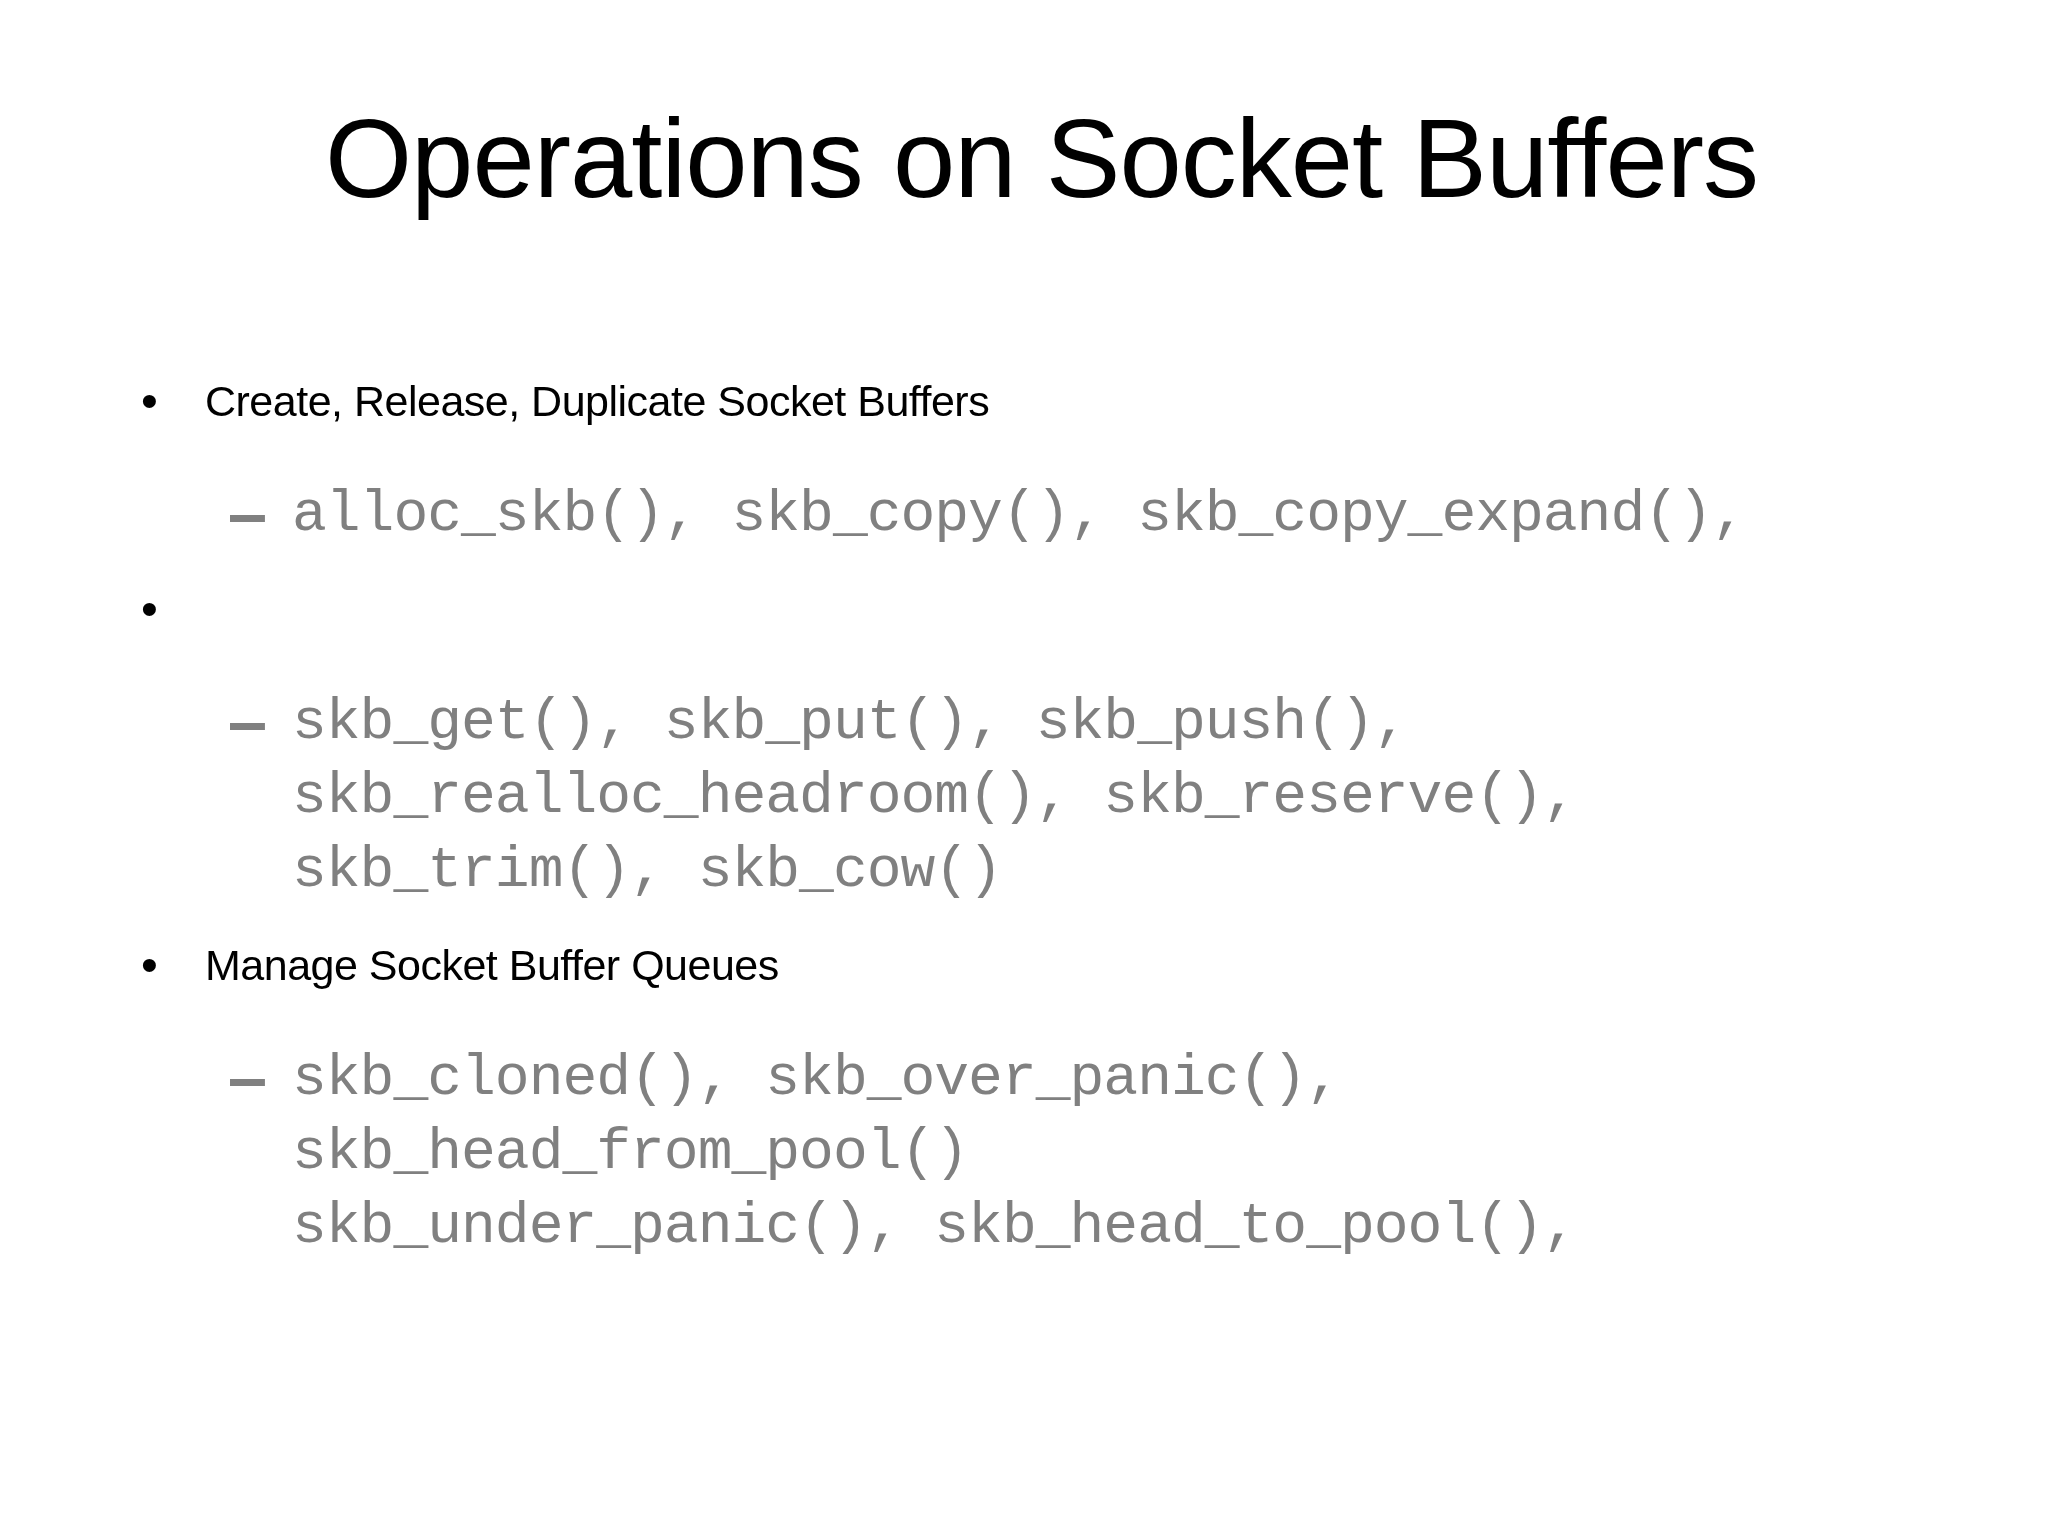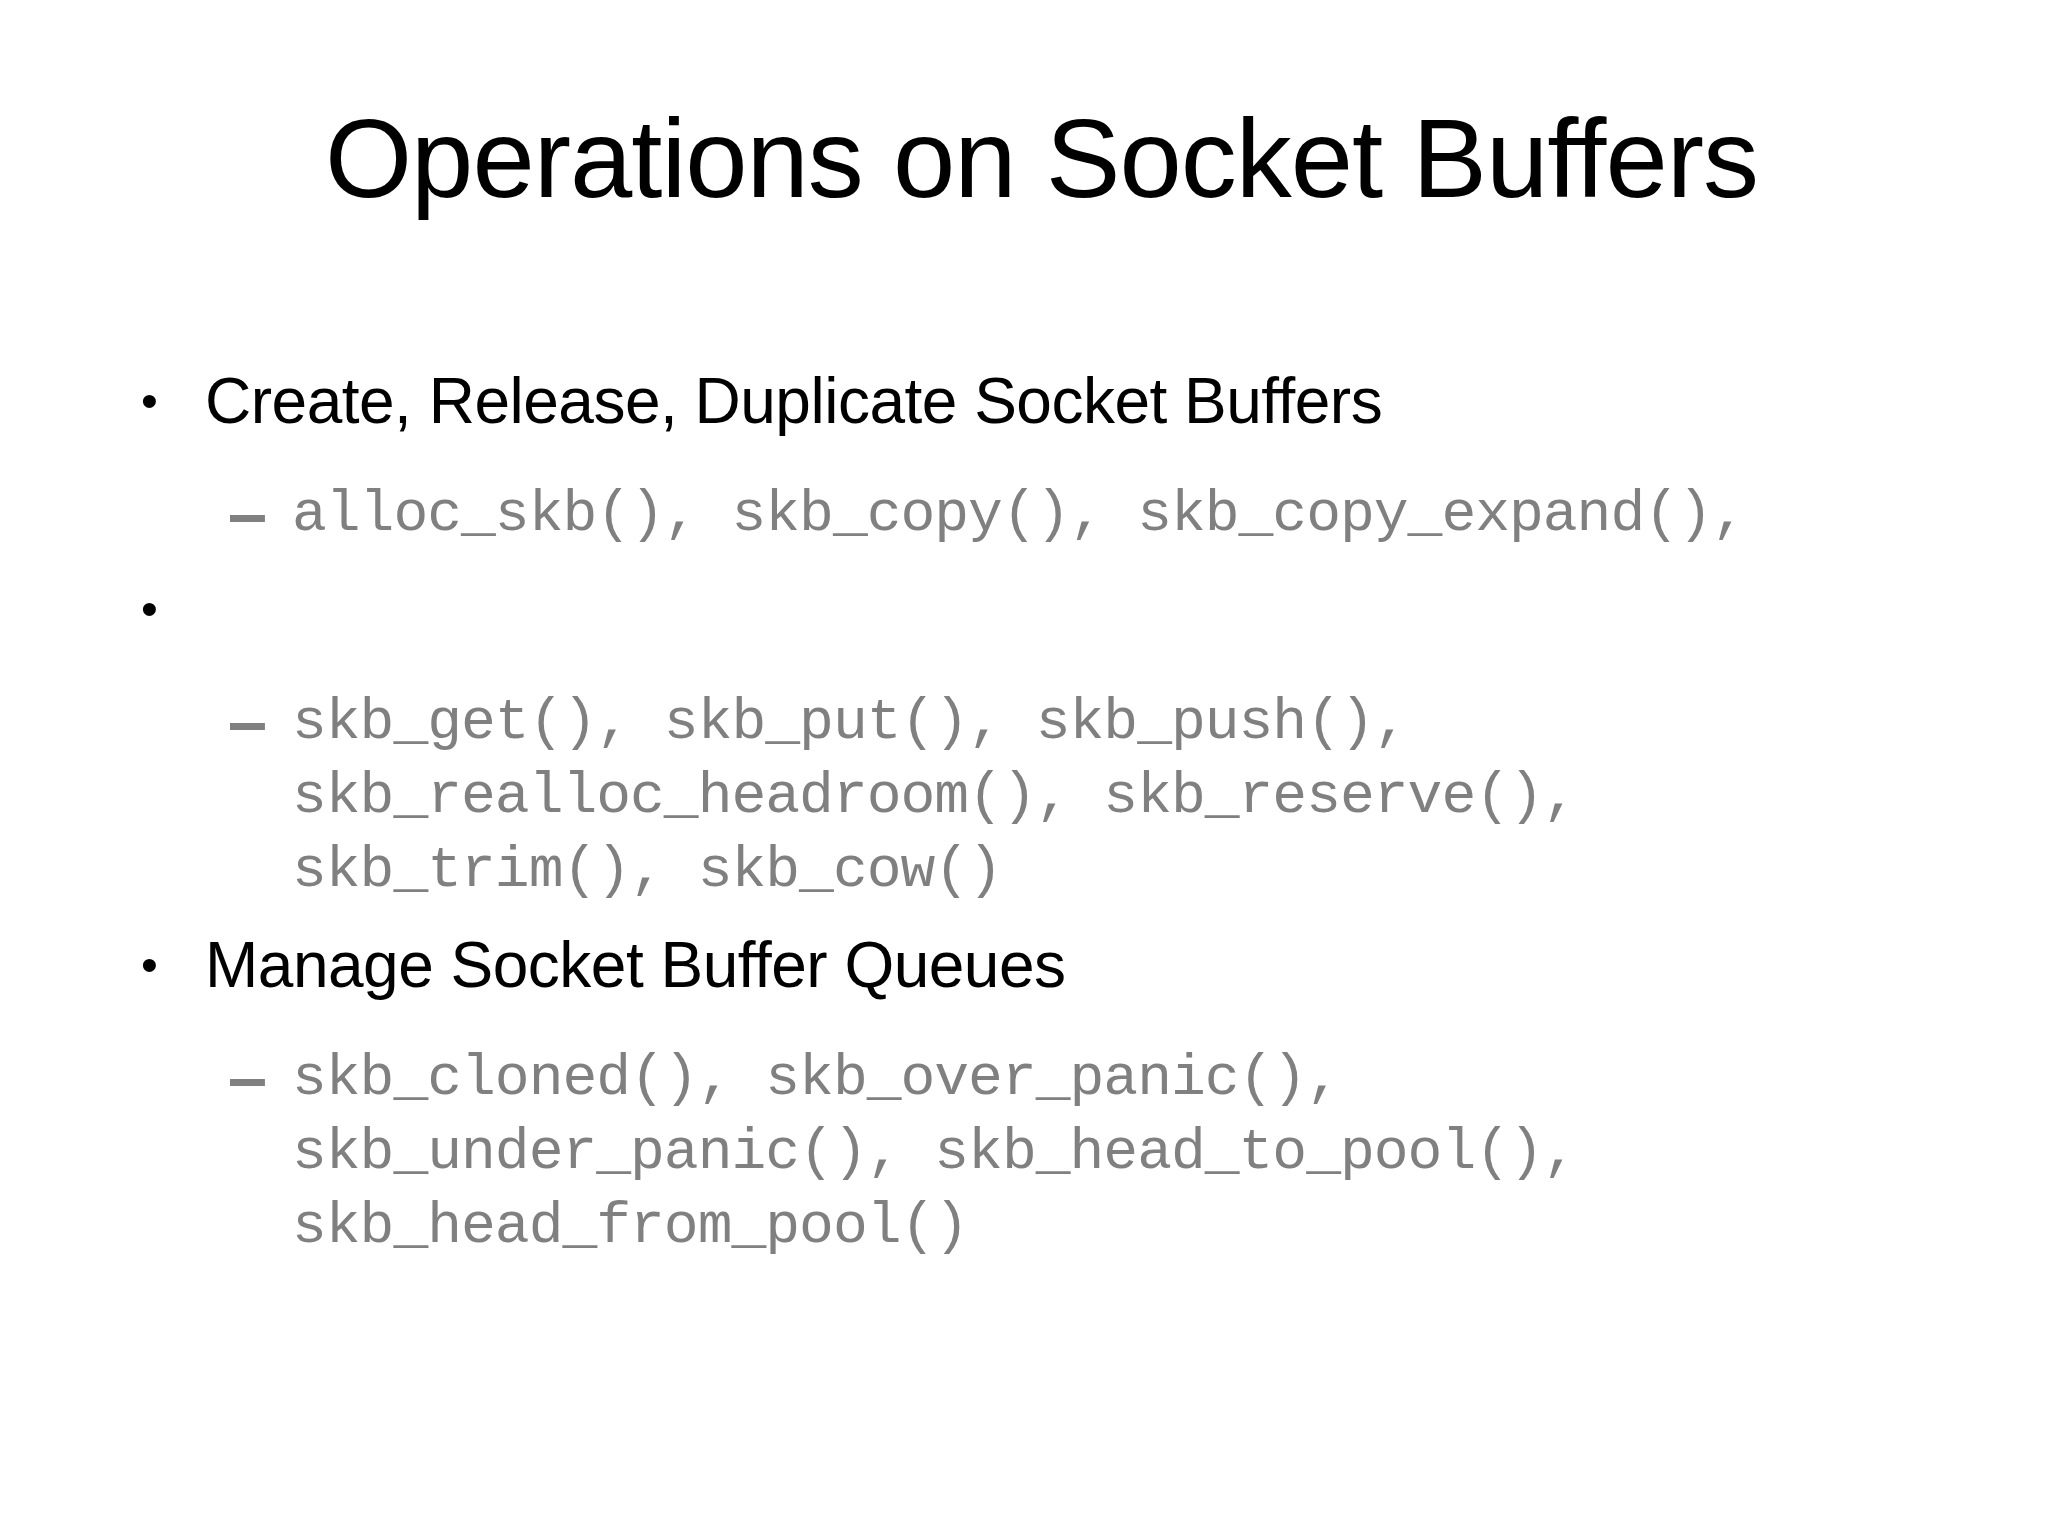--- a/index.html
+++ b/index.html
@@ -50,7 +50,7 @@
     color: var(--text-color);
   }
   .heading-text {
-    font-size: 64px;
+    font-size: 43px;
     font-weight: 400;
     line-height: 74px;
     letter-spacing: -0.5px;

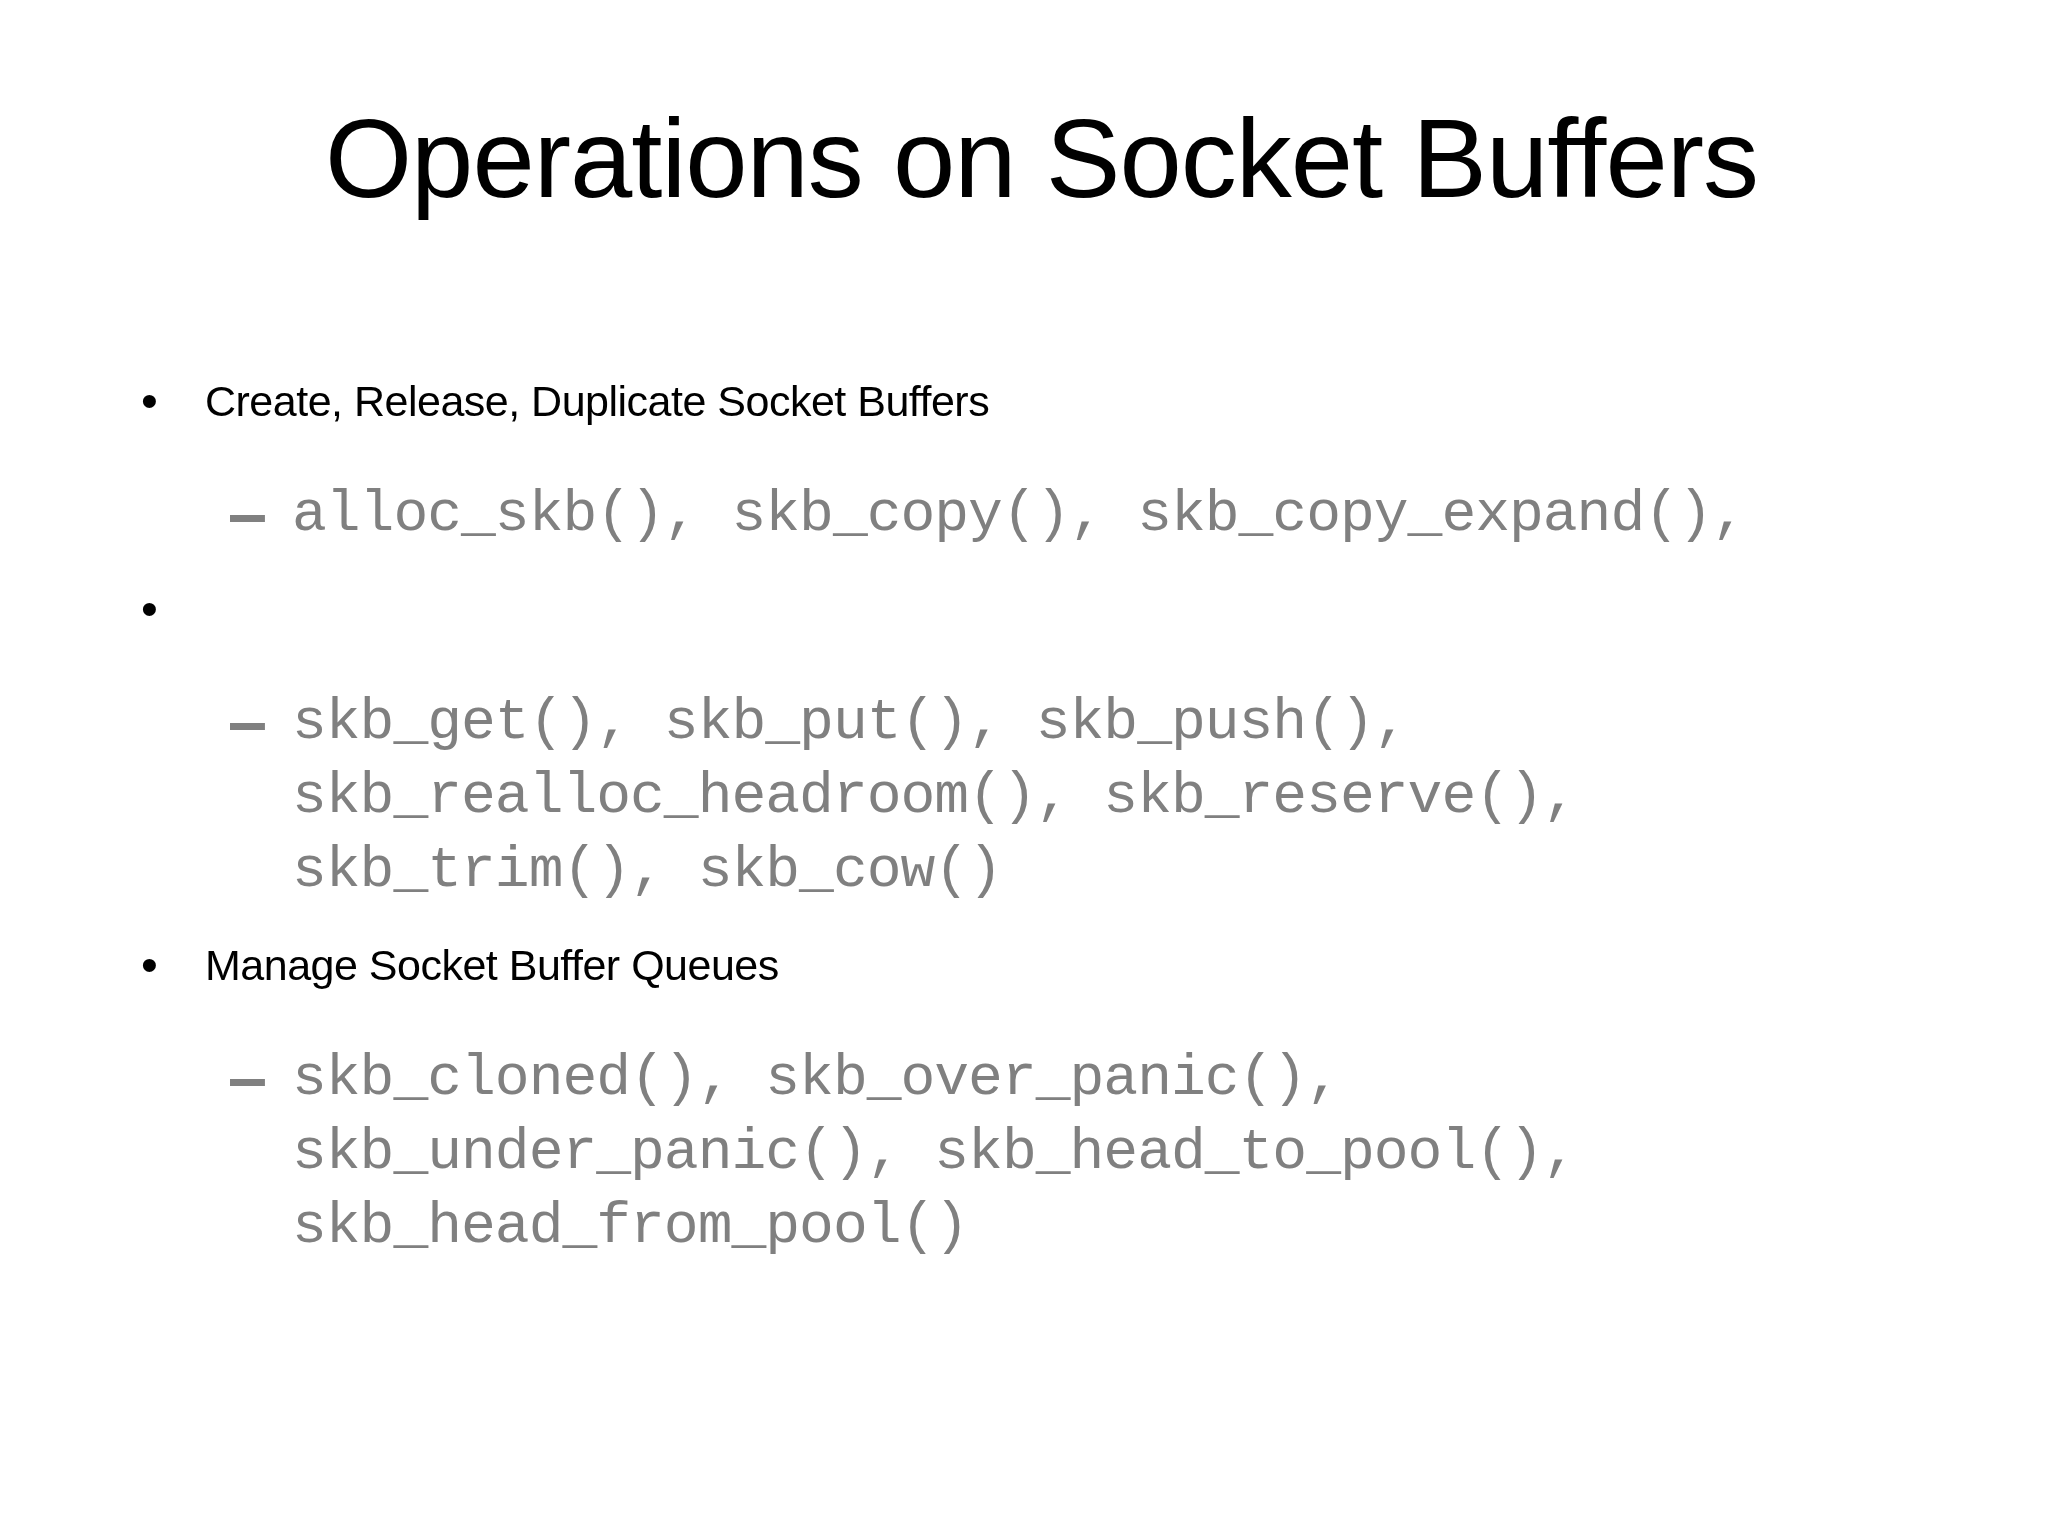--- a/index.html
+++ b/index.html
@@ -126,8 +126,8 @@
         <span class="dash-marker">–</span>
         <div class="code-lines">
           <div class="code-line">skb_cloned(), skb_over_panic(),</div>
+          <div class="code-line">skb_head_from_pool()</div>
           <div class="code-line">skb_under_panic(), skb_head_to_pool(),</div>
-          <div class="code-line">skb_head_from_pool()</div>
         </div>
       </div>
     </div>

